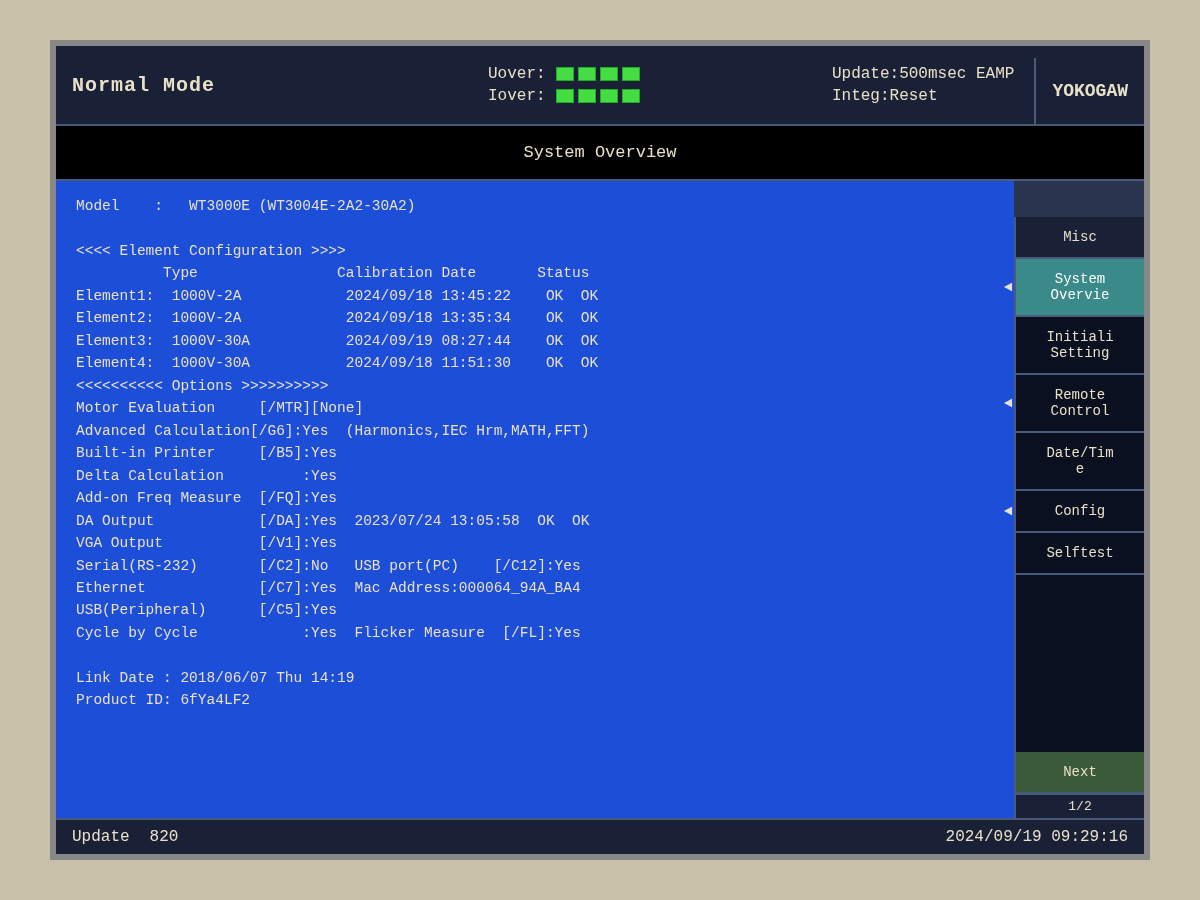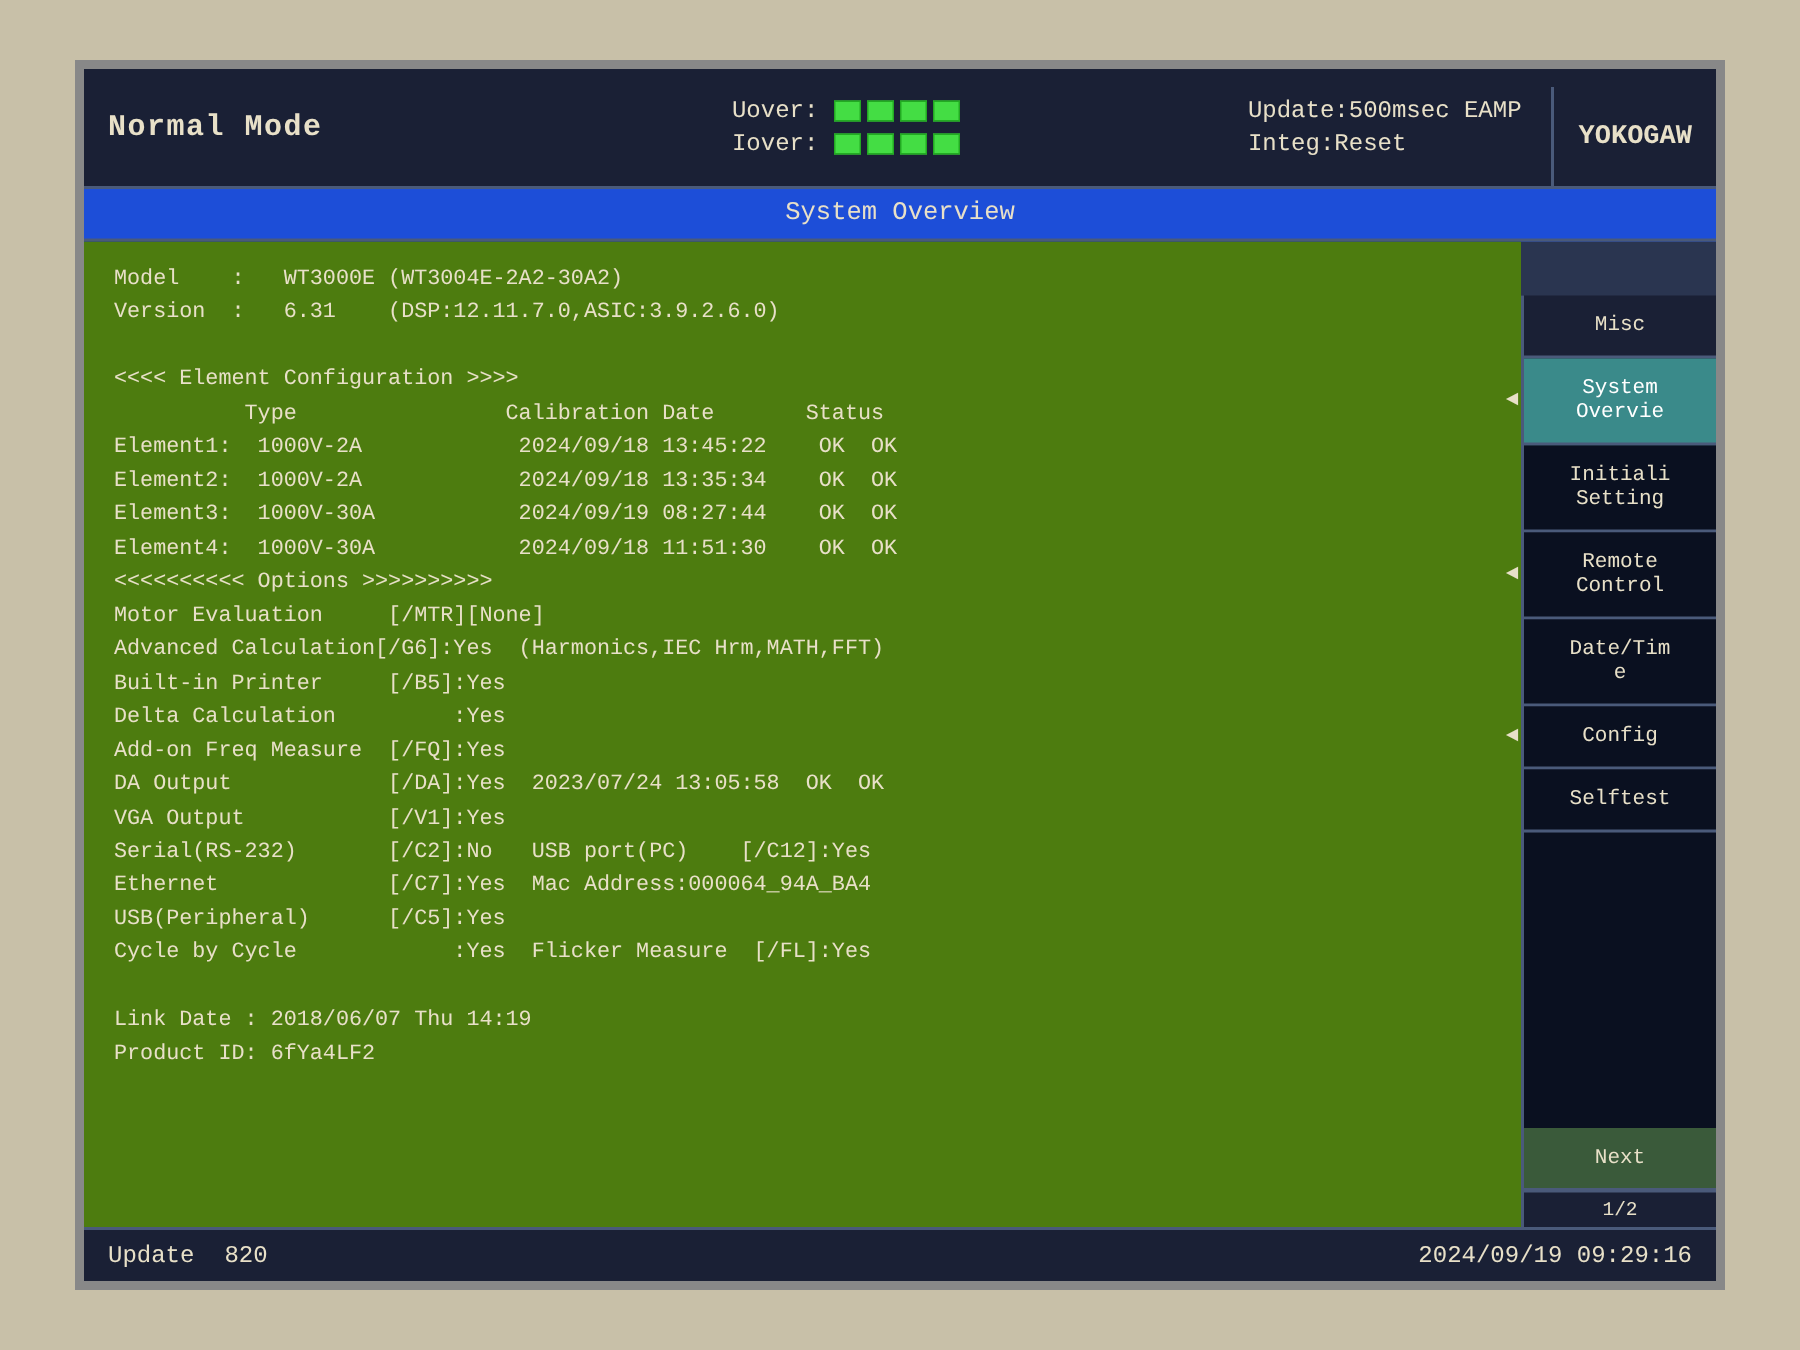--- a/index.html
+++ b/index.html
@@ -108,11 +108,11 @@
     }
     
     .sys-title-bar {
-      background: #1d4ed8;
+      background: #000000;
       text-align: center;
       color: #e8e0c8;
       font-size: 17px;
-      padding: 7px 0;
+      padding: 17px 0;
       border-bottom: 2px solid #4a5a7a;
       flex-shrink: 0;
     }

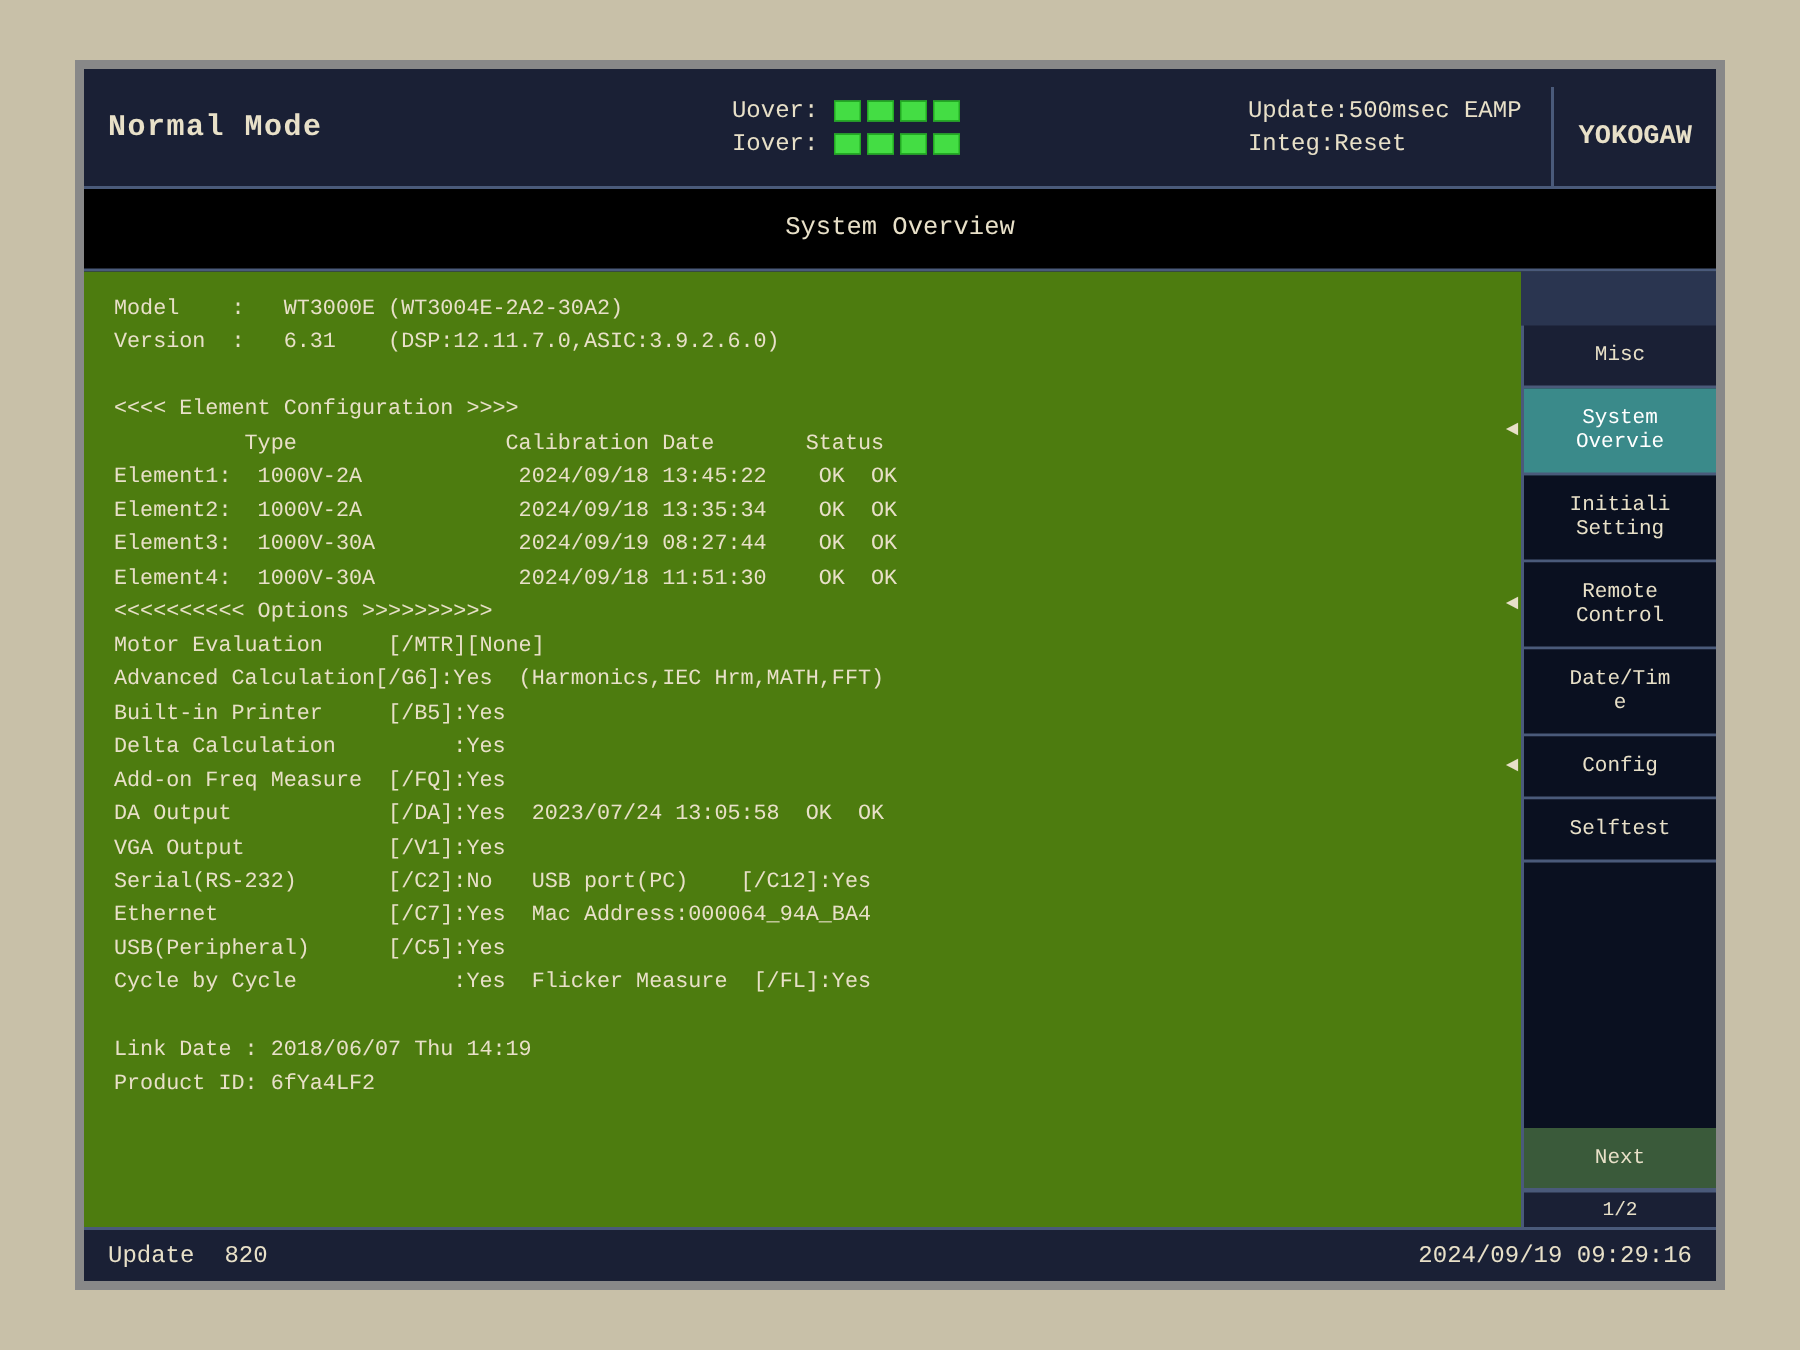--- a/index.html
+++ b/index.html
@@ -125,7 +125,7 @@
     
     .content-panel {
       flex: 1;
-      background: #4d7c0f;
+      background: #1d4ed8;
       padding: 14px 20px;
       color: #e8e0c8;
       font-size: 14.5px;

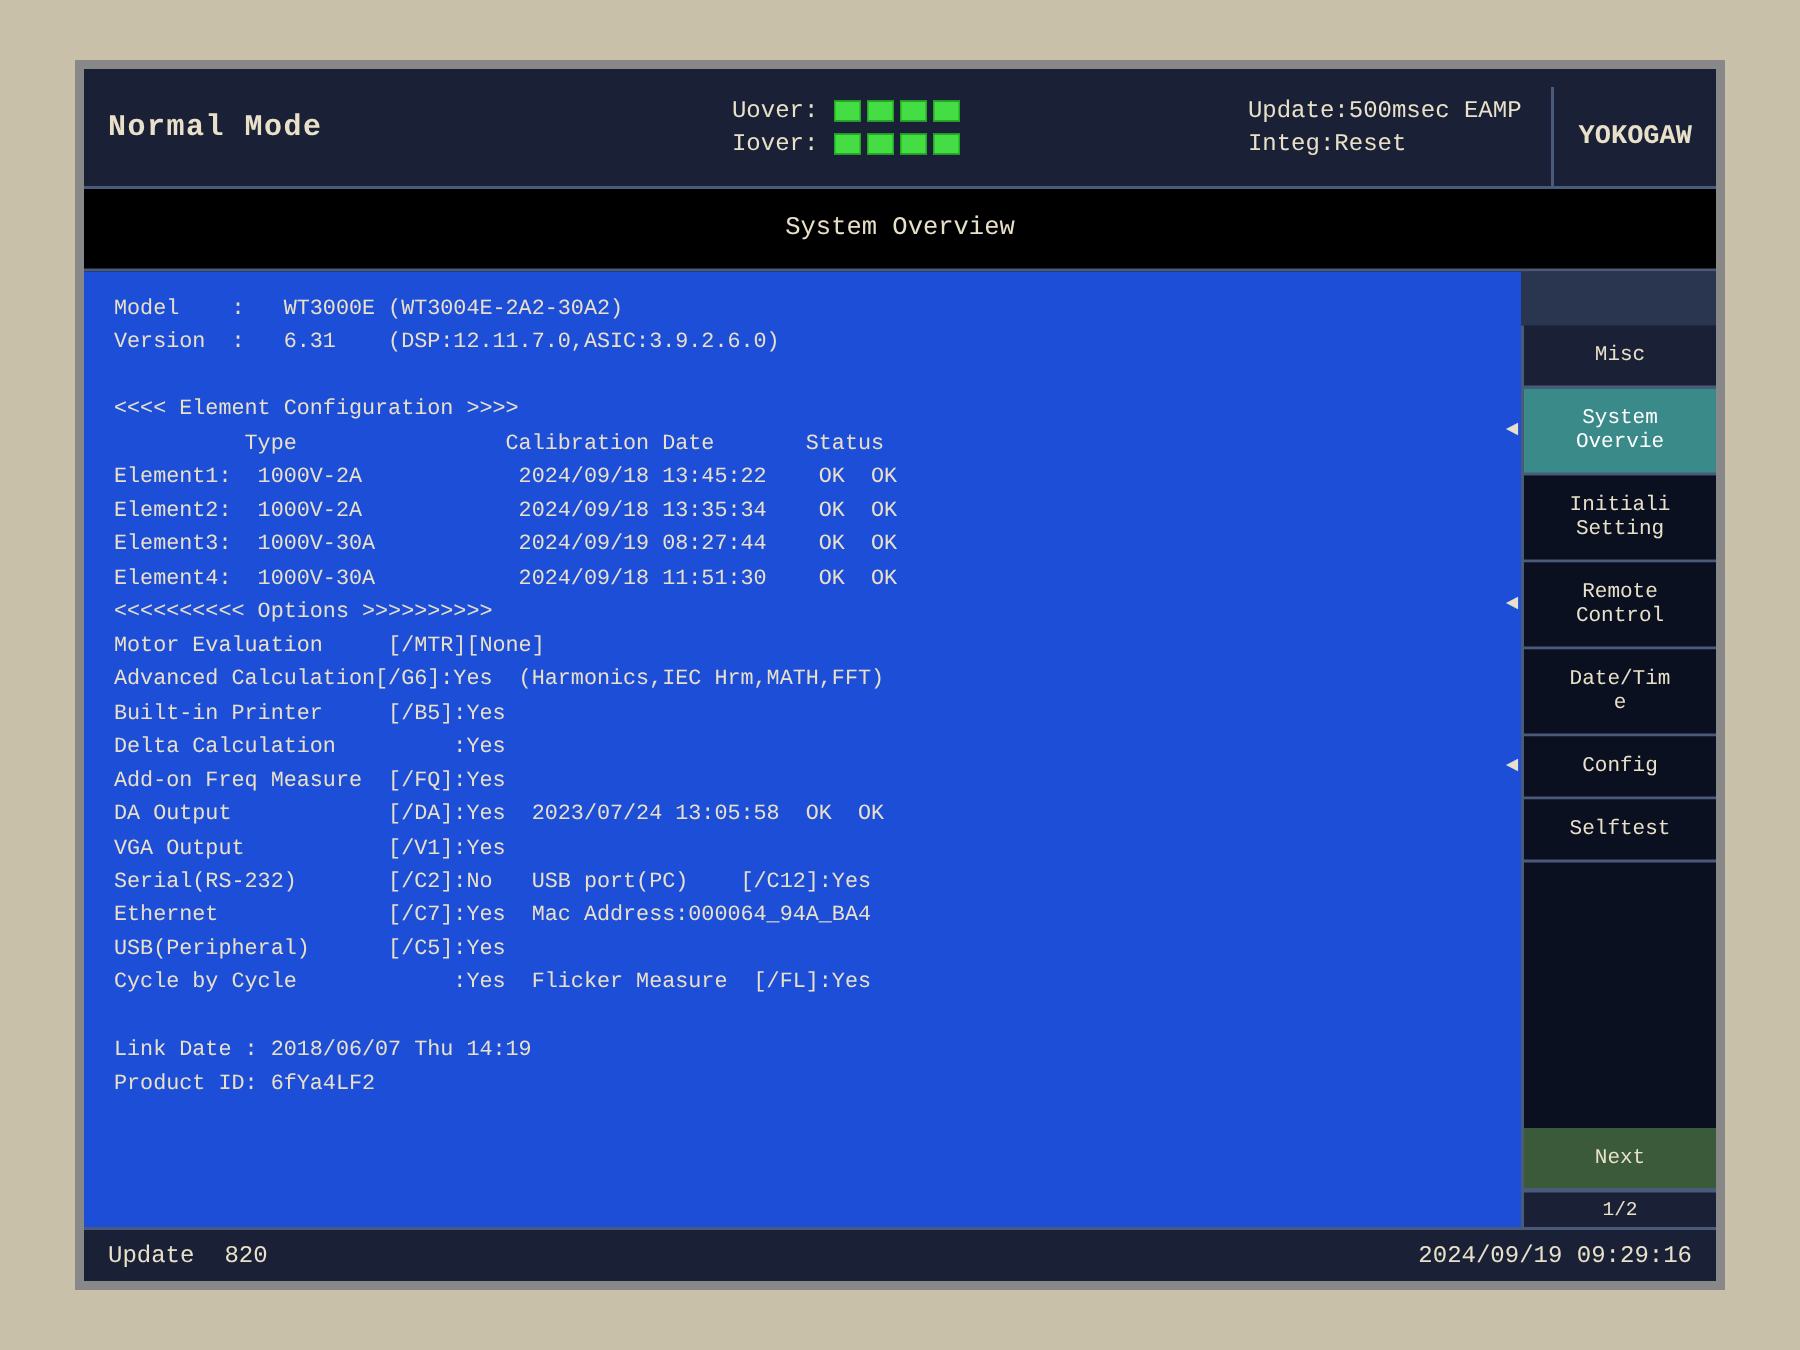--- a/index.html
+++ b/index.html
@@ -250,7 +250,6 @@
 
       <div class="content-panel">
         <div class="line">Model    :   WT3000E (WT3004E-2A2-30A2)</div>
-        <div class="line">Version  :   6.31    (DSP:12.11.7.0,ASIC:3.9.2.6.0)</div>
         <div class="line">&nbsp;</div>
         <div class="line">&lt;&lt;&lt;&lt; Element Configuration &gt;&gt;&gt;&gt;</div>
         <div class="line">          Type                Calibration Date       Status</div>

